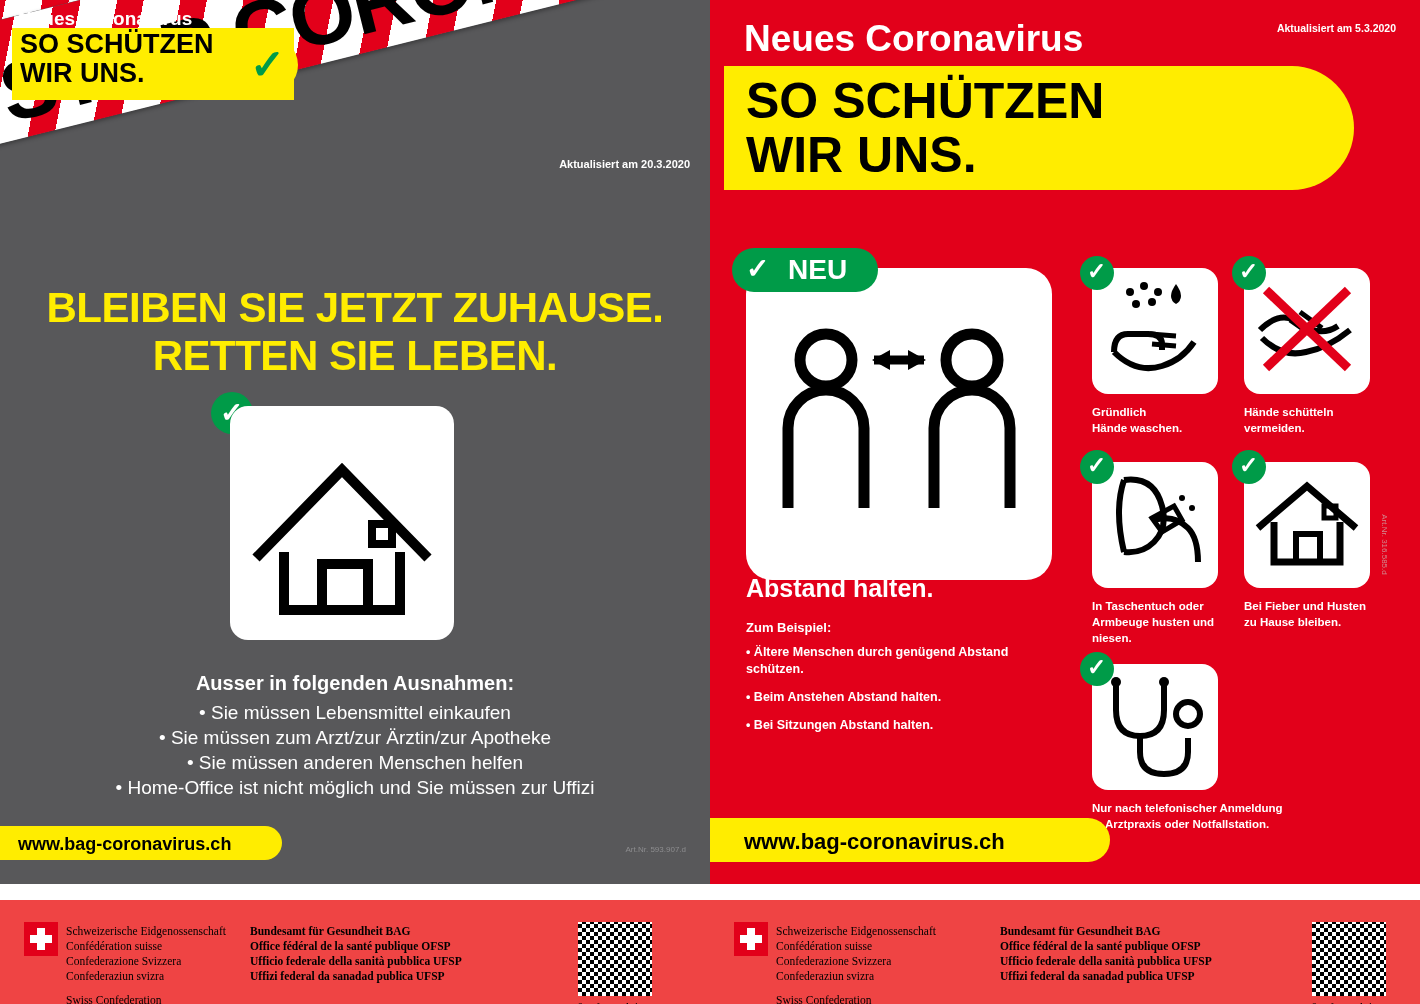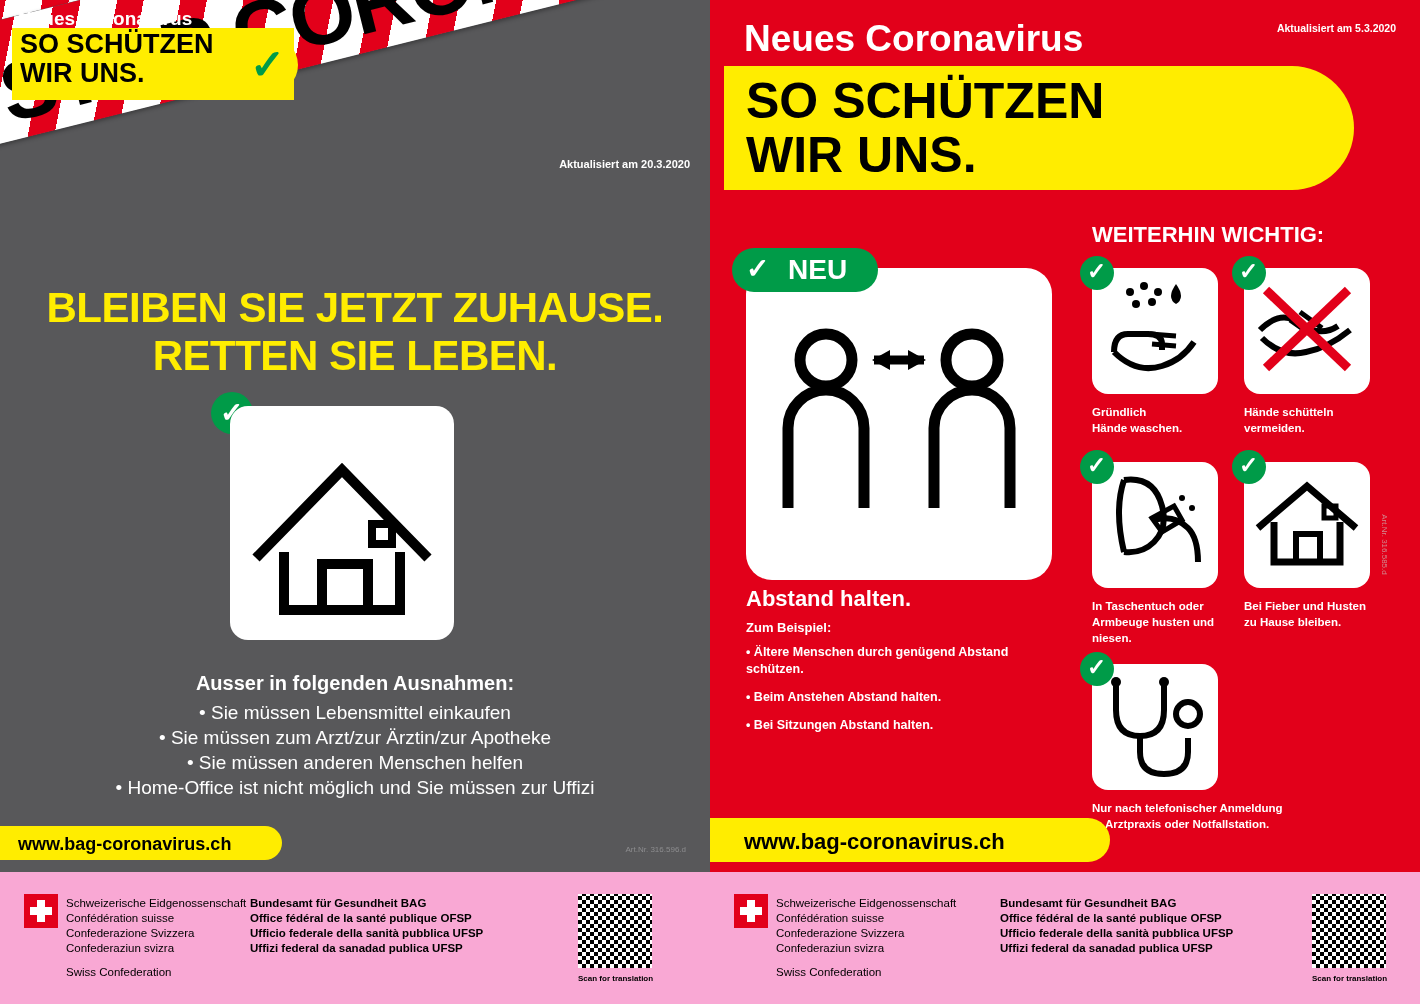--- a/index.html
+++ b/index.html
@@ -250,7 +250,6 @@
         <div>• Bei Sitzungen Abstand halten.</div>
       </div>
 
-      <div class="weiterhin">WEITERHIN WICHTIG:</div>
 
       <div class="tile" style="left:382px;top:268px;">
         <svg width="126" height="126" viewBox="0 0 126 126">

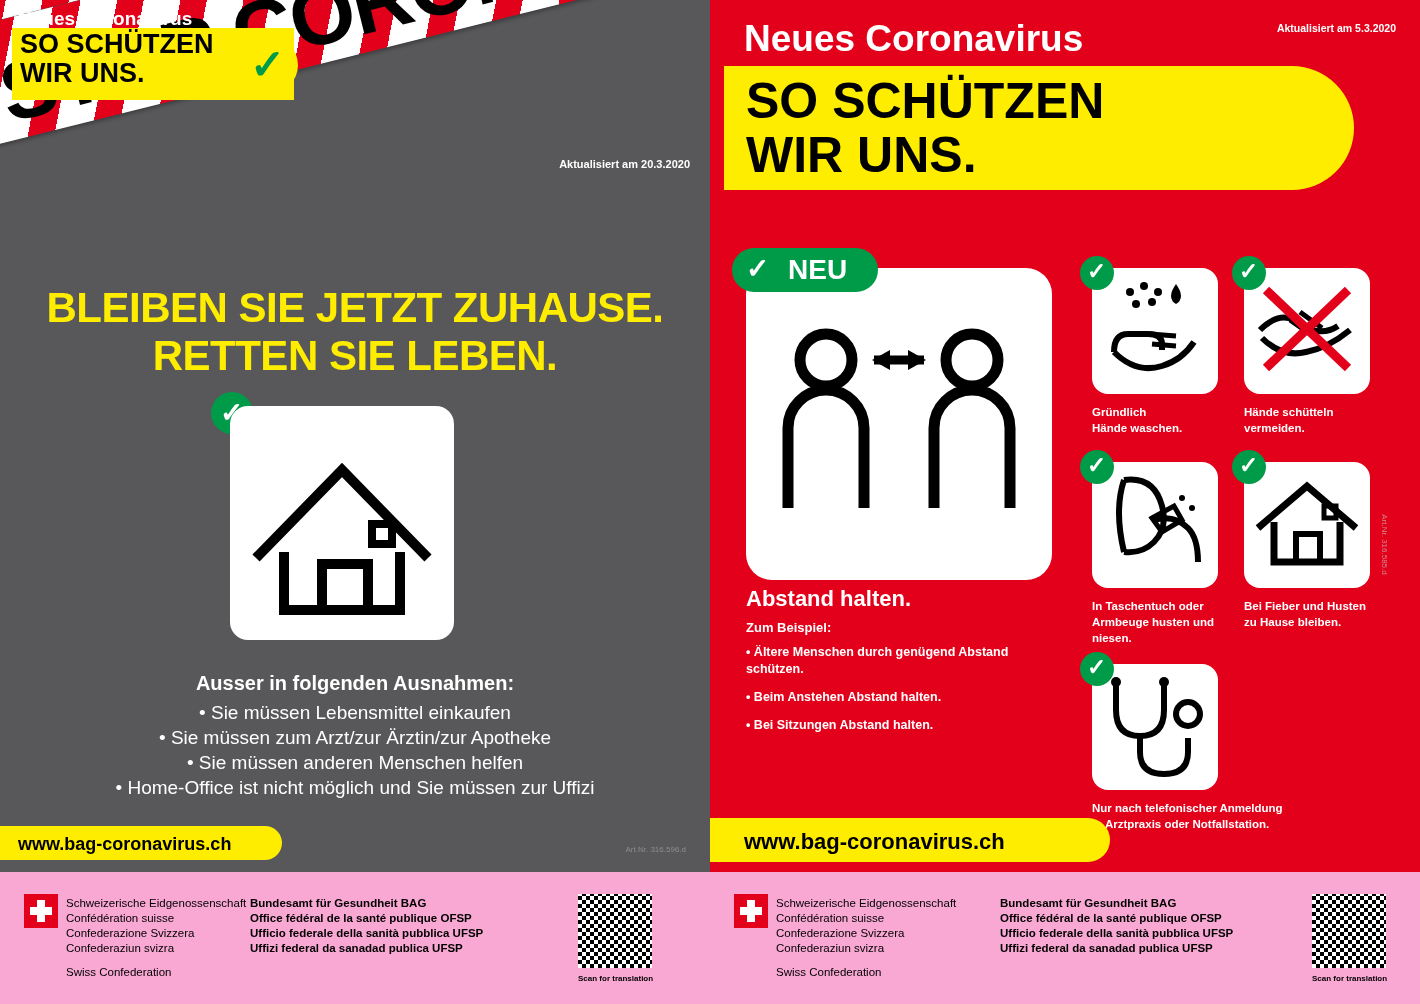--- a/index.html
+++ b/index.html
@@ -115,7 +115,7 @@
   .neupill .txt{position:absolute;left:56px;top:6px;color:#fff;font-weight:bold;font-size:28px;}
 
   .distbox{position:absolute;left:36px;top:268px;width:306px;height:312px;background:#fff;border-radius:26px;}
-  .dist-title{position:absolute;left:36px;top:586px;color:#fff;font-weight:bold;font-size:22px;}
+  .dist-title{position:absolute;left:36px;top:574px;color:#fff;font-weight:bold;font-size:25px;}
   .dist-sub{position:absolute;left:36px;top:620px;color:#fff;font-weight:bold;font-size:13px;}
   .dist-list{position:absolute;left:36px;top:644px;width:300px;color:#fff;font-weight:bold;font-size:12.5px;line-height:17px;}
   .dist-list div{margin-bottom:11px;}

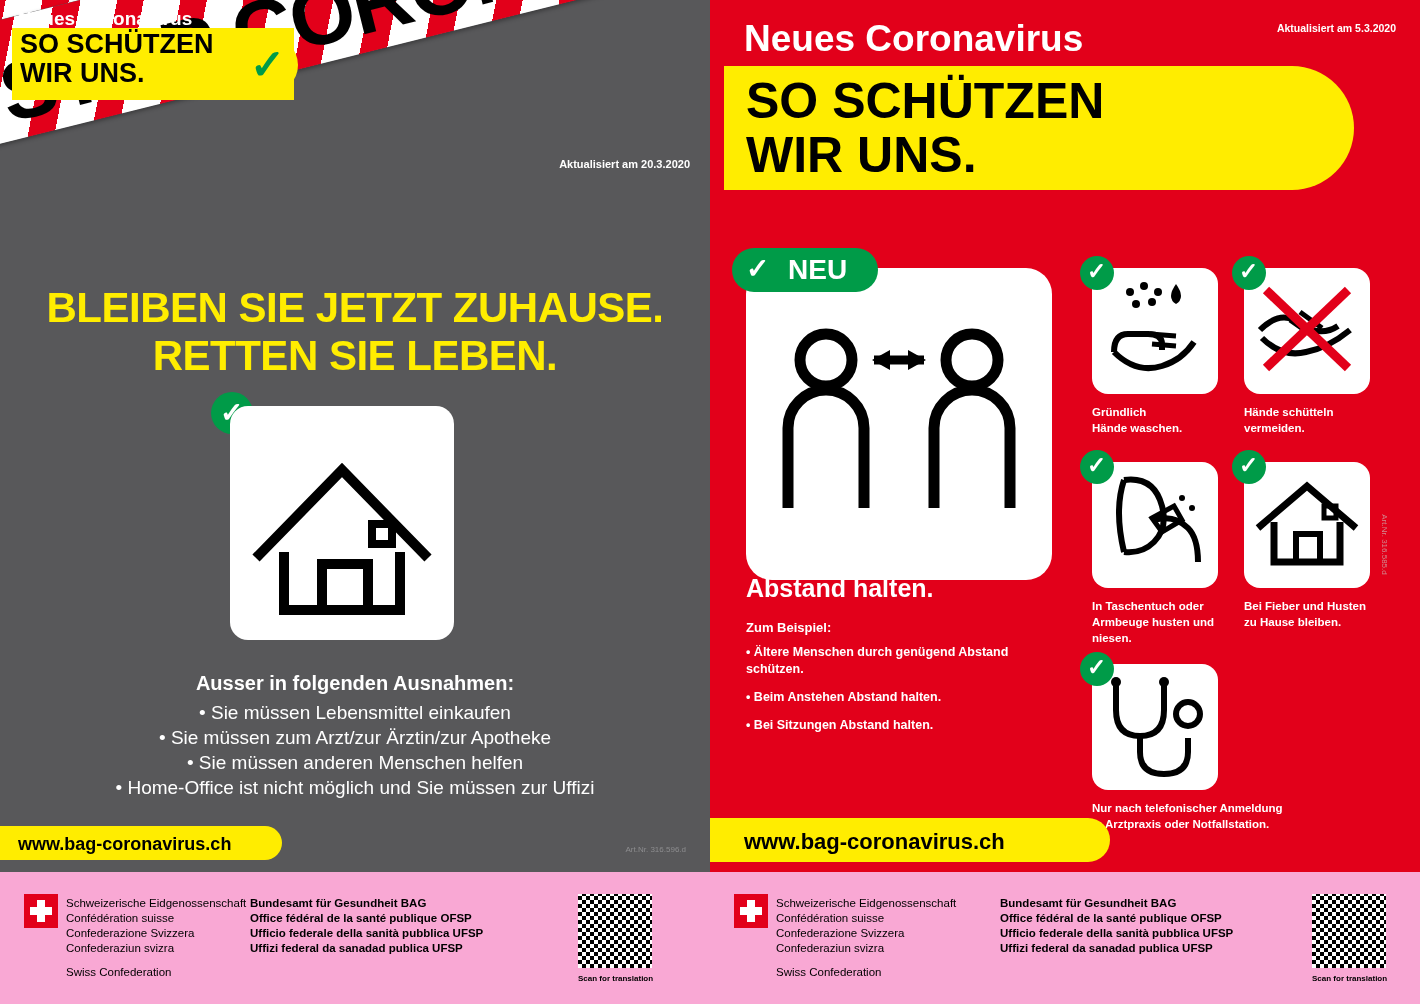--- a/index.html
+++ b/index.html
@@ -181,7 +181,7 @@
         <div>• Home-Office ist nicht möglich und Sie müssen zur Uffizi</div>
       </div>
 
-      <div class="artnr-left">Art.Nr. 316.596.d</div>
+      <div class="artnr-left">Art.Nr. 593.907.d</div>
 
       <div class="url-left">
         <span>www.bag-coronavirus.ch</span>

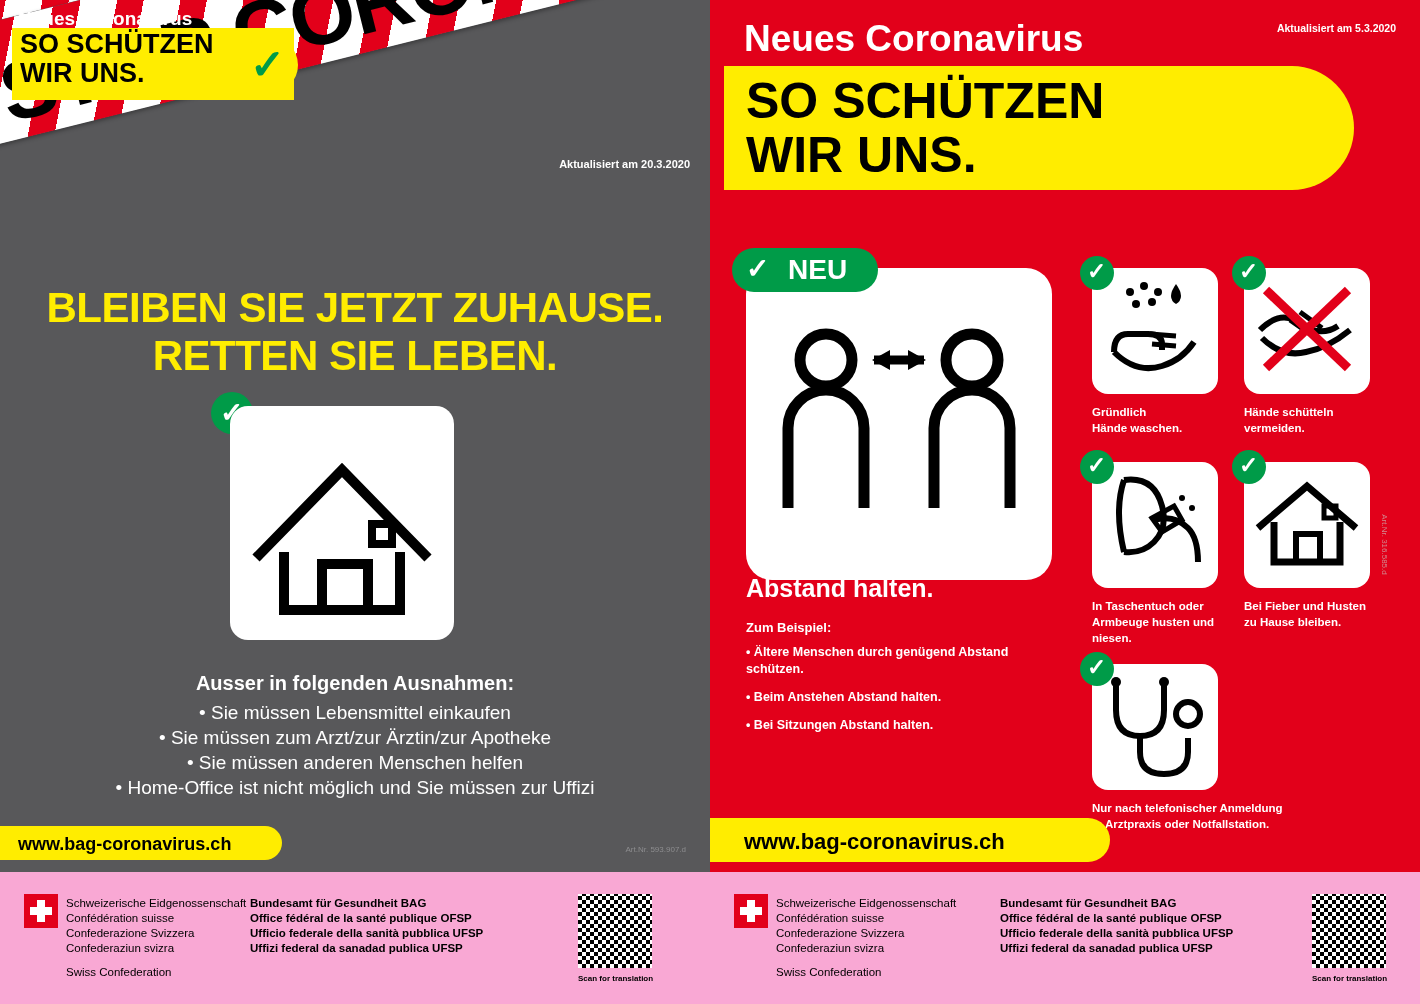--- a/index.html
+++ b/index.html
@@ -85,7 +85,7 @@
   .url-left span{position:absolute;left:18px;top:8px;font-weight:bold;font-size:18px;color:#000;}
 
   
-  .footer{position:absolute;bottom:0;height:132px;background:#f9a8d4;}
+  .footer{position:absolute;bottom:0;height:104px;background:#ef4444;font-family:Liberation Serif, serif;}
   .footer-left{left:0;width:710px;}
   .swisscross{position:absolute;width:34px;height:34px;background:#e2001a;}
   .swisscross:before{content:"";position:absolute;left:13px;top:6px;width:8px;height:22px;background:#fff;}

